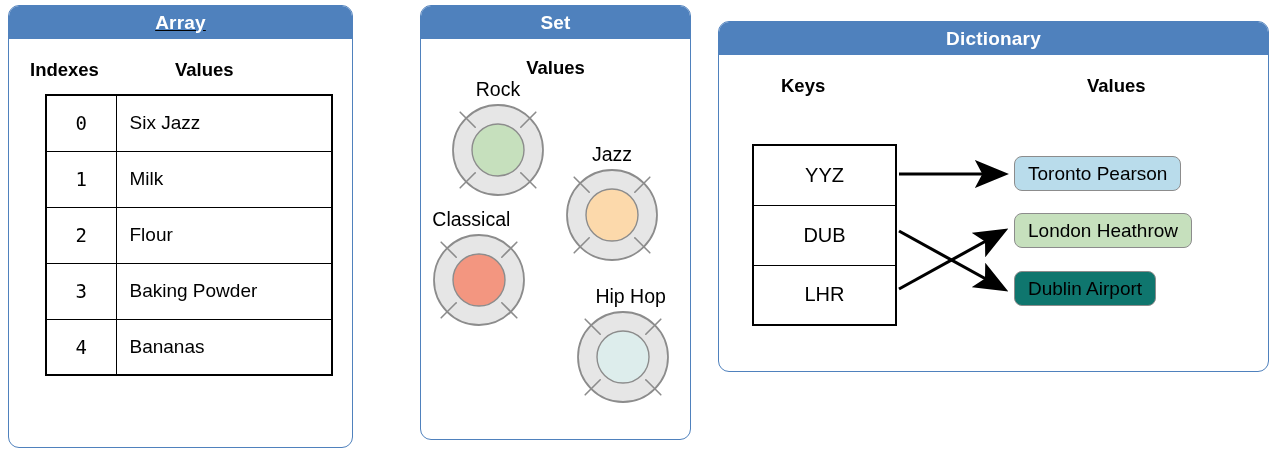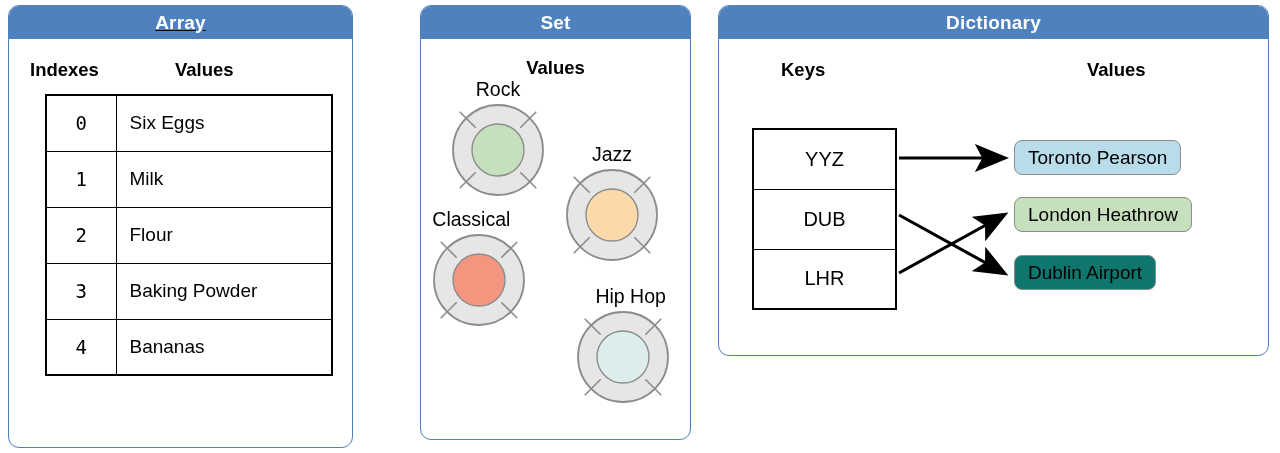--- a/index.html
+++ b/index.html
@@ -220,7 +220,7 @@
     </div>
   </div>
 
-  <div class="panel" style="left: 718px; top: 5px; width: 551px; height: 351px; border-color: rgb(79, 129, 189);">
+  <div class="panel" style="left: 718px; top: 21px; width: 551px; height: 351px; border-color: rgb(79, 129, 189);">
     <div class="panel-header" style="background: rgb(79, 129, 189);">Dictionary</div>
     <div class="panel-body" style="height:316px;">
       <div class="col-caption" style="left:62px; top:20px;">Keys</div>

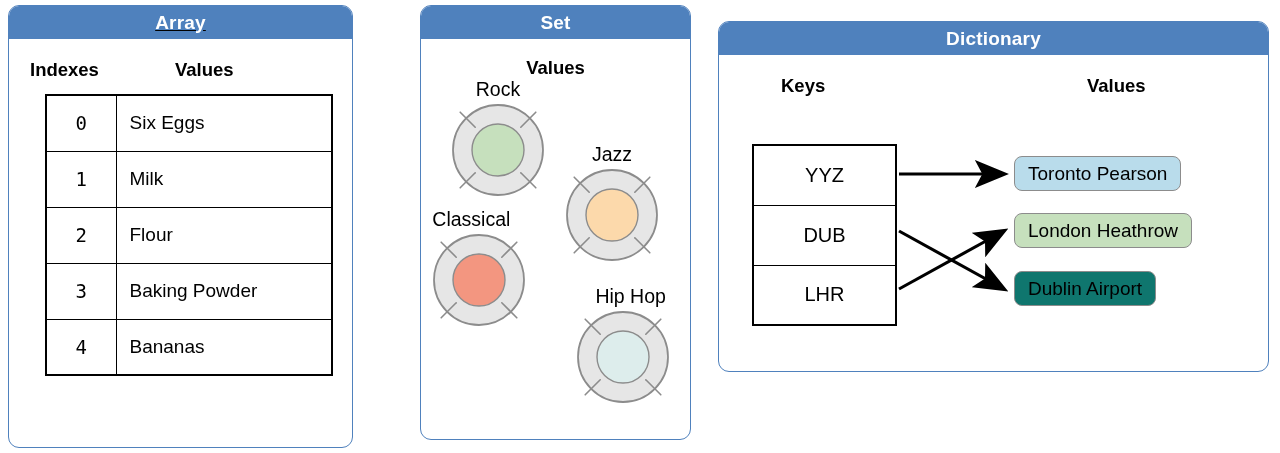--- a/index.html
+++ b/index.html
@@ -134,7 +134,7 @@
         <tbody>
           <tr>
             <td class="idx">0</td>
-            <td class="val">Six Eggs</td>
+            <td class="val">Six Jazz</td>
           </tr>
           <tr>
             <td class="idx">1</td>

